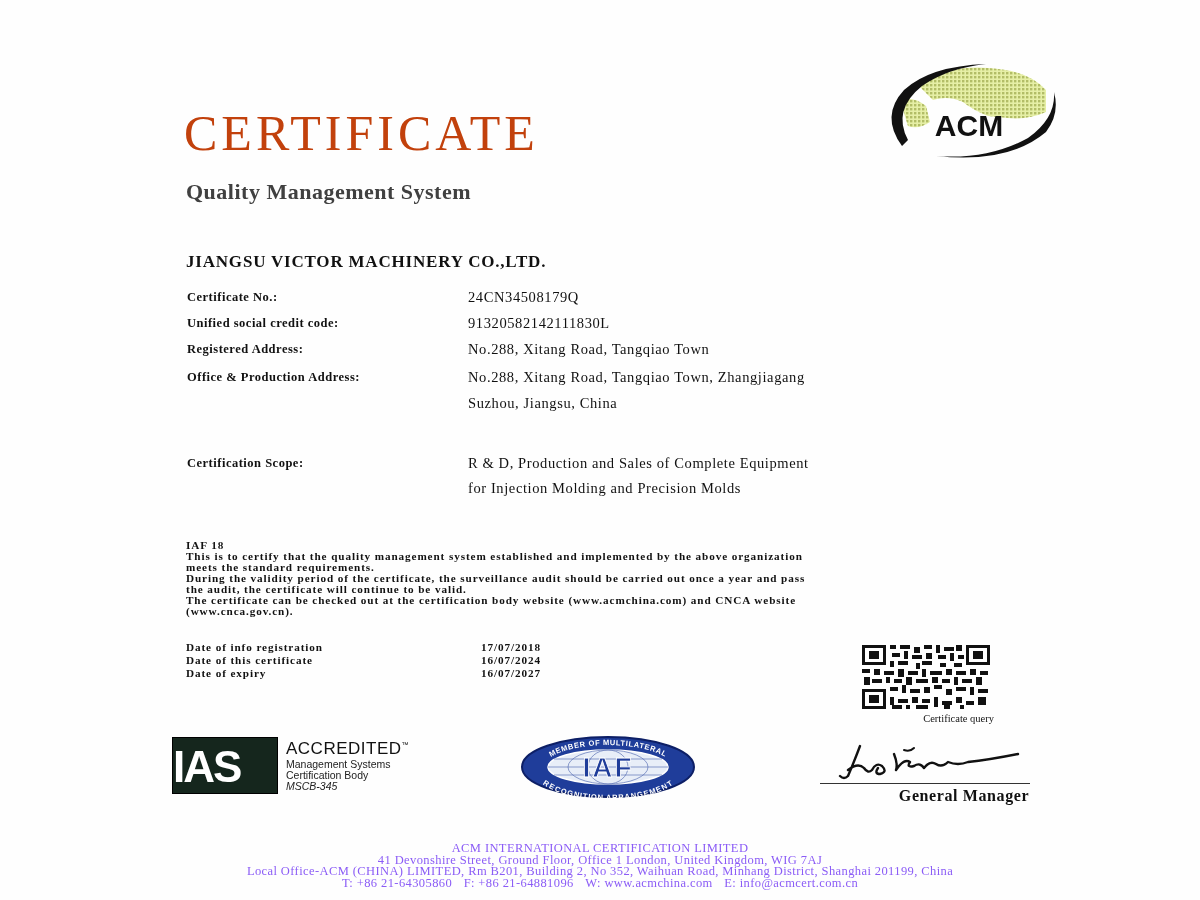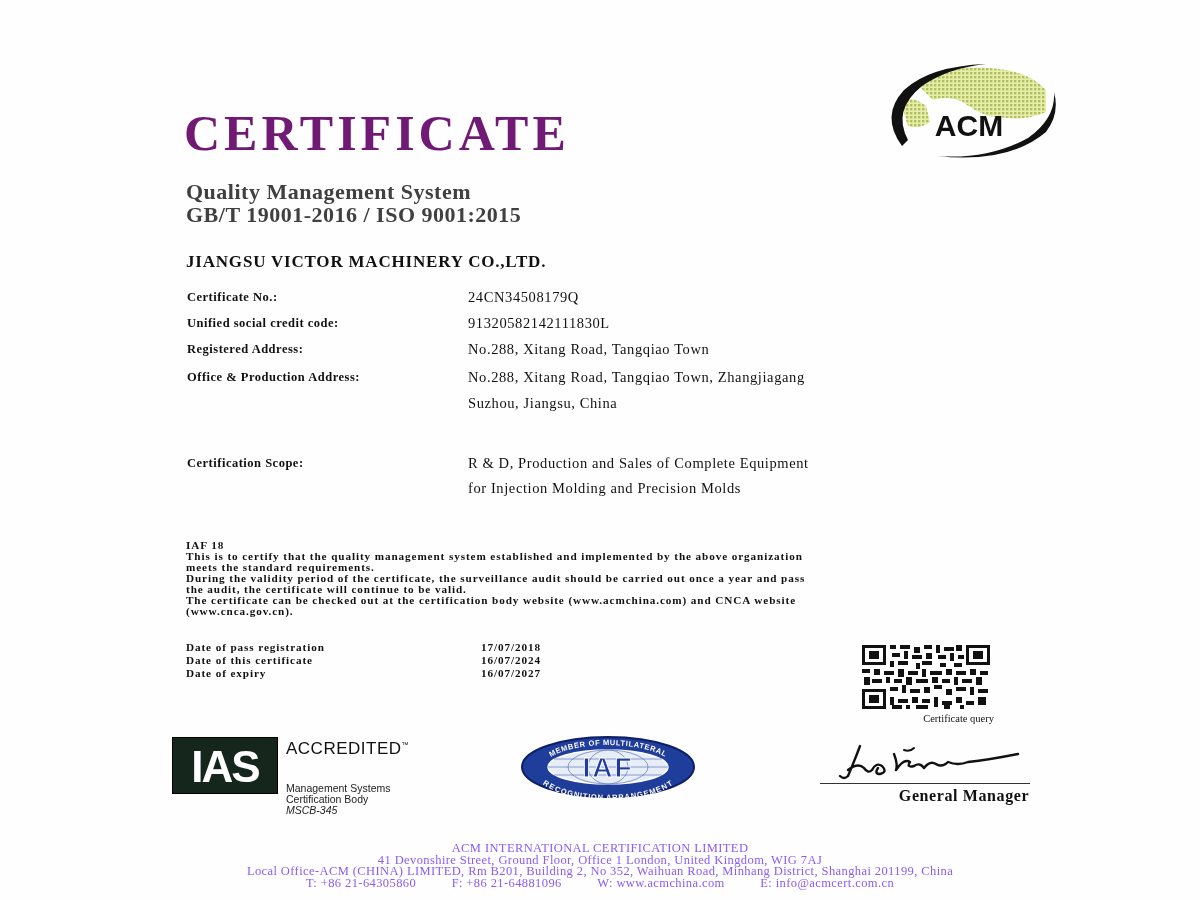--- a/index.html
+++ b/index.html
@@ -10,7 +10,7 @@
   
   .acm-logo { position: absolute; left: 878px; top: 60px; width: 182px; height: 100px; }
 
-  .cert-title { position: absolute; left: 184px; top: 108px; font-size: 50px; letter-spacing: 4px; color: #701a75; font-weight: bold; line-height: 1; }
+  .cert-title { position: absolute; left: 184px; top: 108px; font-size: 50px; letter-spacing: 4px; color: #c2410c; font-weight: normal; line-height: 1; }
 
   .std-title { position: absolute; left: 186px; top: 180px; font-size: 22px; font-weight: bold; line-height: 23px; color: #404040; letter-spacing: 0.5px; }
   .std-title div { white-space: nowrap; }

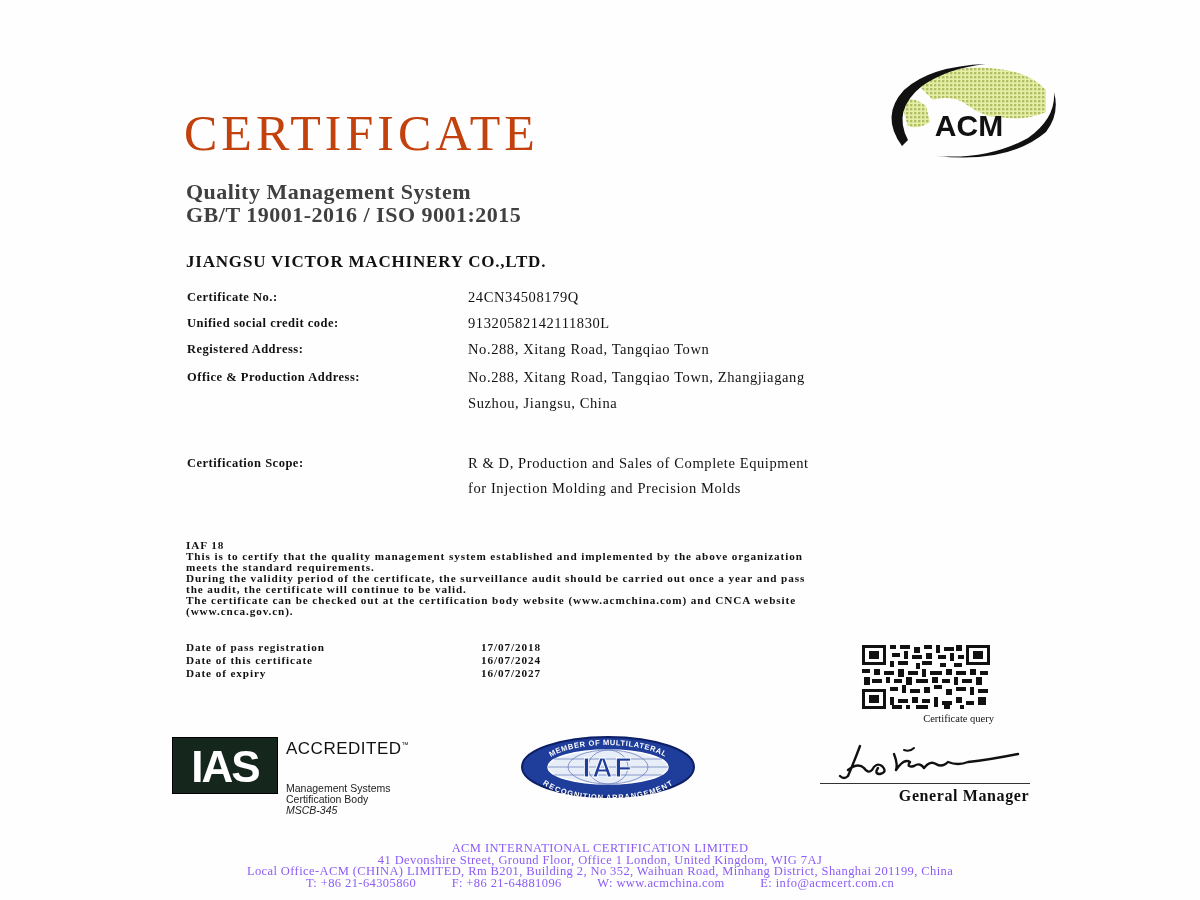--- a/index.html
+++ b/index.html
@@ -76,7 +76,6 @@
 
   <div class="std-title">
     <div>Quality Management System</div>
-    <div>GB/T 19001-2016 / ISO 9001:2015</div>
   </div>
 
   <div class="company">JIANGSU VICTOR MACHINERY CO.,LTD.</div>

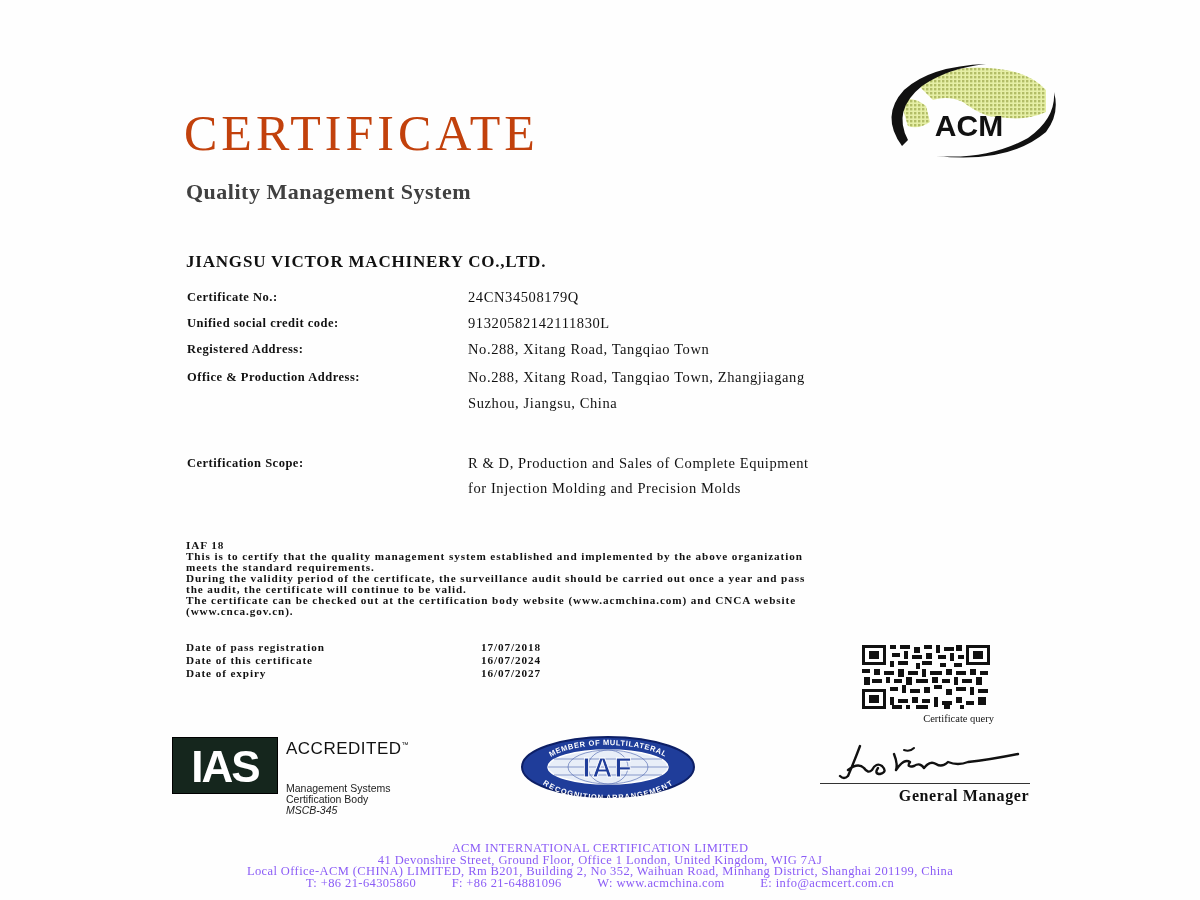--- a/index.html
+++ b/index.html
@@ -117,7 +117,7 @@
 
   <div class="dates">
     <div class="date-row">
-      <span class="date-label">Date of pass registration</span>
+      <span class="date-label">Date of info registration</span>
       <span class="date-value">17/07/2018</span>
     </div>
     <div class="date-row">

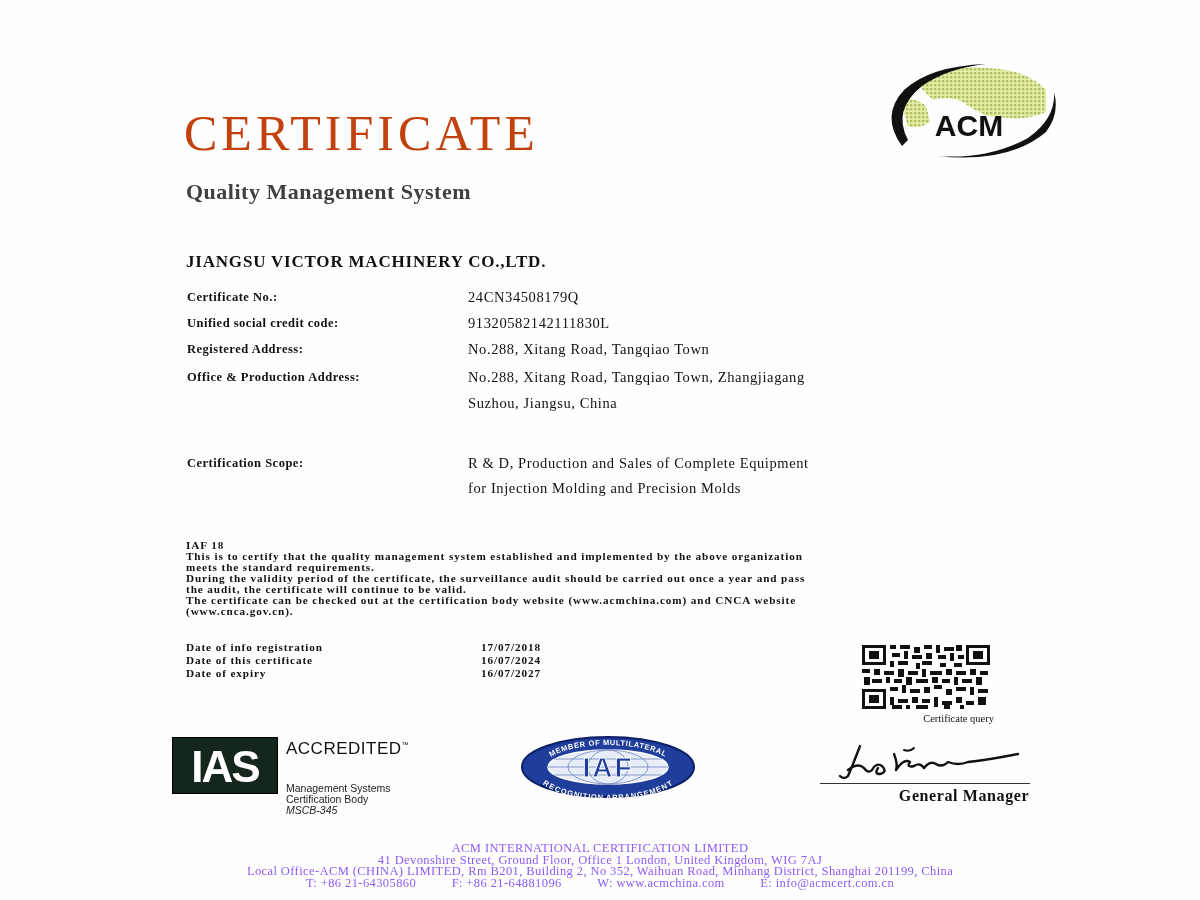--- a/index.html
+++ b/index.html
@@ -34,7 +34,7 @@
   .qr-caption { position: absolute; left: 858px; top: 713px; width: 136px; text-align: right; font-size: 10.5px; }
 
   .ias { position: absolute; left: 172px; top: 737px; width: 260px; height: 58px; }
-  .ias-box { position: absolute; left: 0; top: 0; width: 106px; height: 57px; background: #15261d; border: 1px solid #000; color: #fff; font-family: "Liberation Sans", "DejaVu Sans", sans-serif; font-weight: bold; font-size: 44px; line-height: 57px; text-align: center; letter-spacing: -2px; }
+  .ias-box { position: absolute; left: 0; top: 0; width: 106px; height: 57px; background: #15261d; border: 1px solid #000; color: #fff; font-family: "Liberation Sans", "DejaVu Sans", sans-serif; font-weight: bold; font-size: 44px; line-height: 57px; letter-spacing: -2px; }
   .ias-accredited { position: absolute; left: 114px; top: 2px; font-family: "Liberation Sans", "DejaVu Sans", sans-serif; font-size: 17px; letter-spacing: 0.5px; color: #111; white-space: nowrap; }
   .ias-line { position: absolute; left: 114px; font-family: "Liberation Sans", "DejaVu Sans", sans-serif; font-size: 10.5px; color: #222; white-space: nowrap; line-height: 11px; margin-top: 24px; }
 

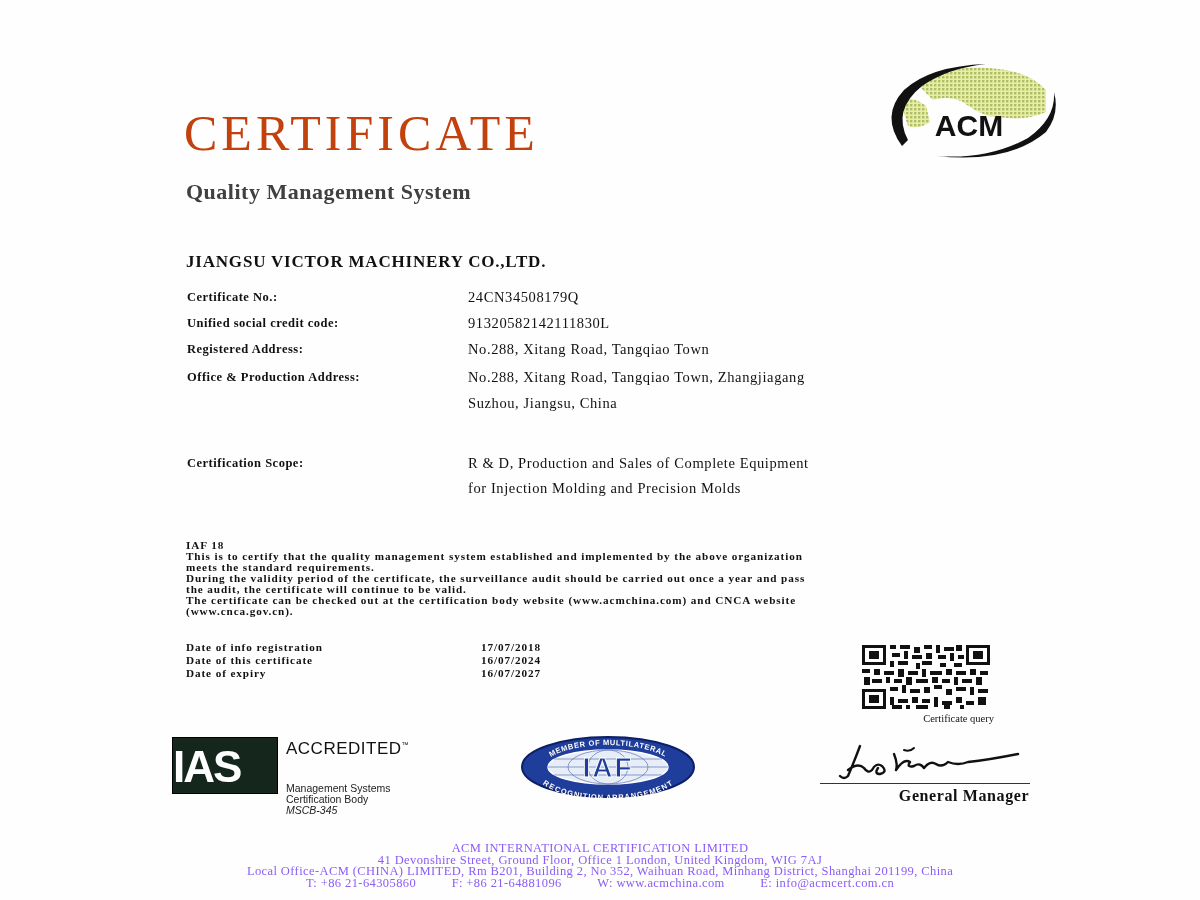--- a/index.html
+++ b/index.html
@@ -36,7 +36,7 @@
   .ias { position: absolute; left: 172px; top: 737px; width: 260px; height: 58px; }
   .ias-box { position: absolute; left: 0; top: 0; width: 106px; height: 57px; background: #15261d; border: 1px solid #000; color: #fff; font-family: "Liberation Sans", "DejaVu Sans", sans-serif; font-weight: bold; font-size: 44px; line-height: 57px; letter-spacing: -2px; }
   .ias-accredited { position: absolute; left: 114px; top: 2px; font-family: "Liberation Sans", "DejaVu Sans", sans-serif; font-size: 17px; letter-spacing: 0.5px; color: #111; white-space: nowrap; }
-  .ias-line { position: absolute; left: 114px; font-family: "Liberation Sans", "DejaVu Sans", sans-serif; font-size: 10.5px; color: #222; white-space: nowrap; line-height: 11px; margin-top: 24px; }
+  .ias-line { position: absolute; left: 114px; font-family: "Liberation Sans", "DejaVu Sans", sans-serif; font-size: 10.5px; color: #222; white-space: nowrap; line-height: 11px; }
 
   .iaf { position: absolute; left: 520px; top: 735px; width: 176px; height: 64px; }
 

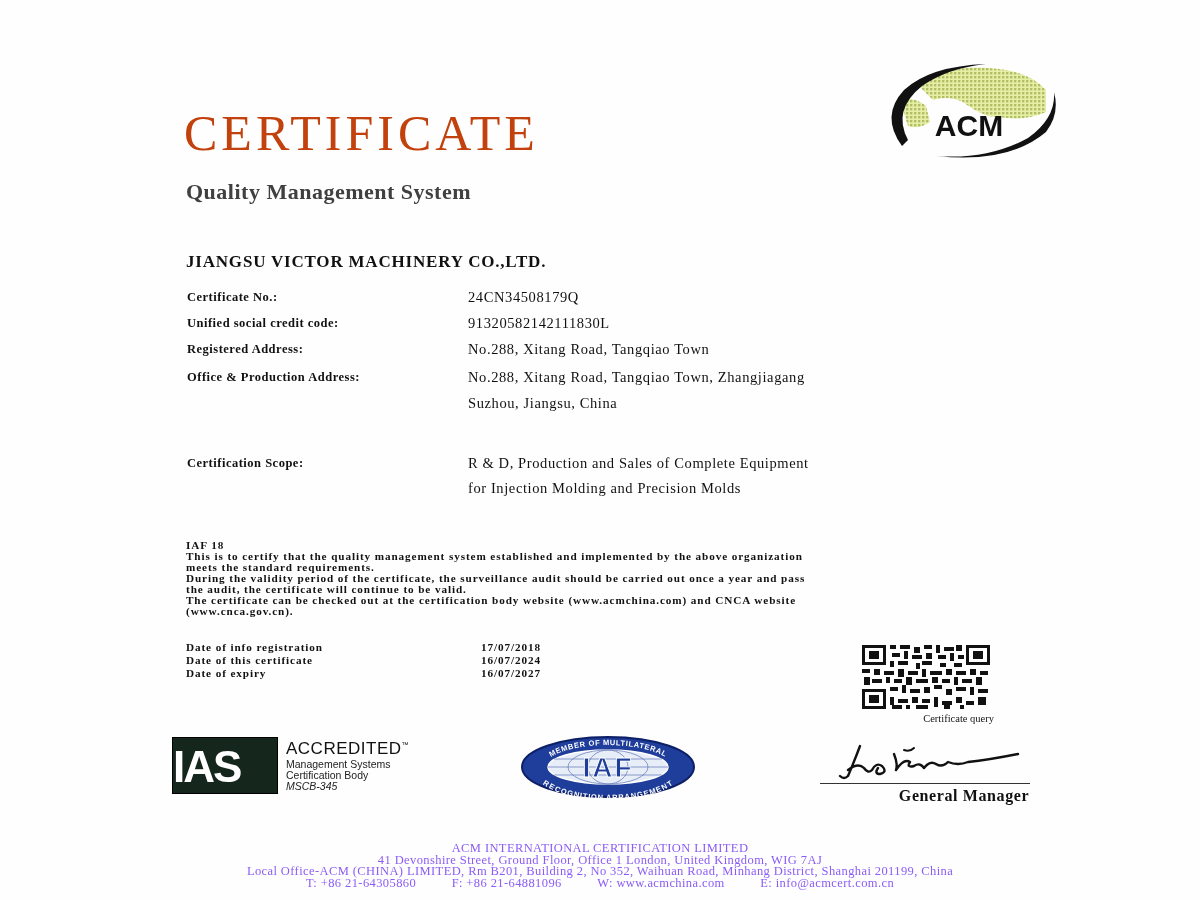--- a/index.html
+++ b/index.html
@@ -46,7 +46,7 @@
 
   .footer { position: absolute; left: 0; top: 843px; width: 1200px; text-align: center; font-size: 12.5px; line-height: 11.5px; color: #8b5cf6; letter-spacing: 0.4px; }
   .footer div { white-space: nowrap; }
-  .footer .contact span { display: inline-block; margin: 0 16px; text-align: right; }
+  .footer .contact span { display: inline-block; margin: 0 4px; text-align: right; }
 </style>
 </head>
 <body>

